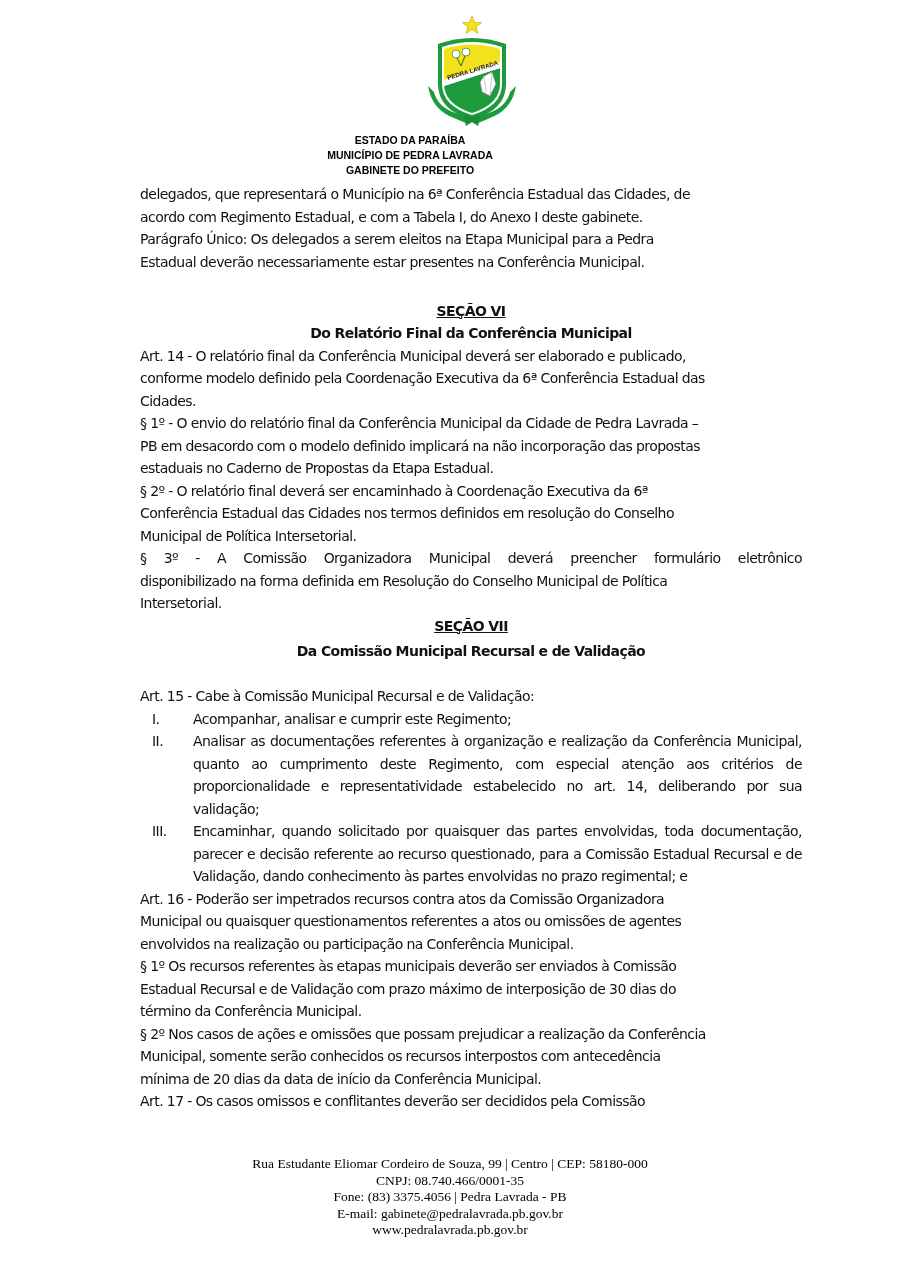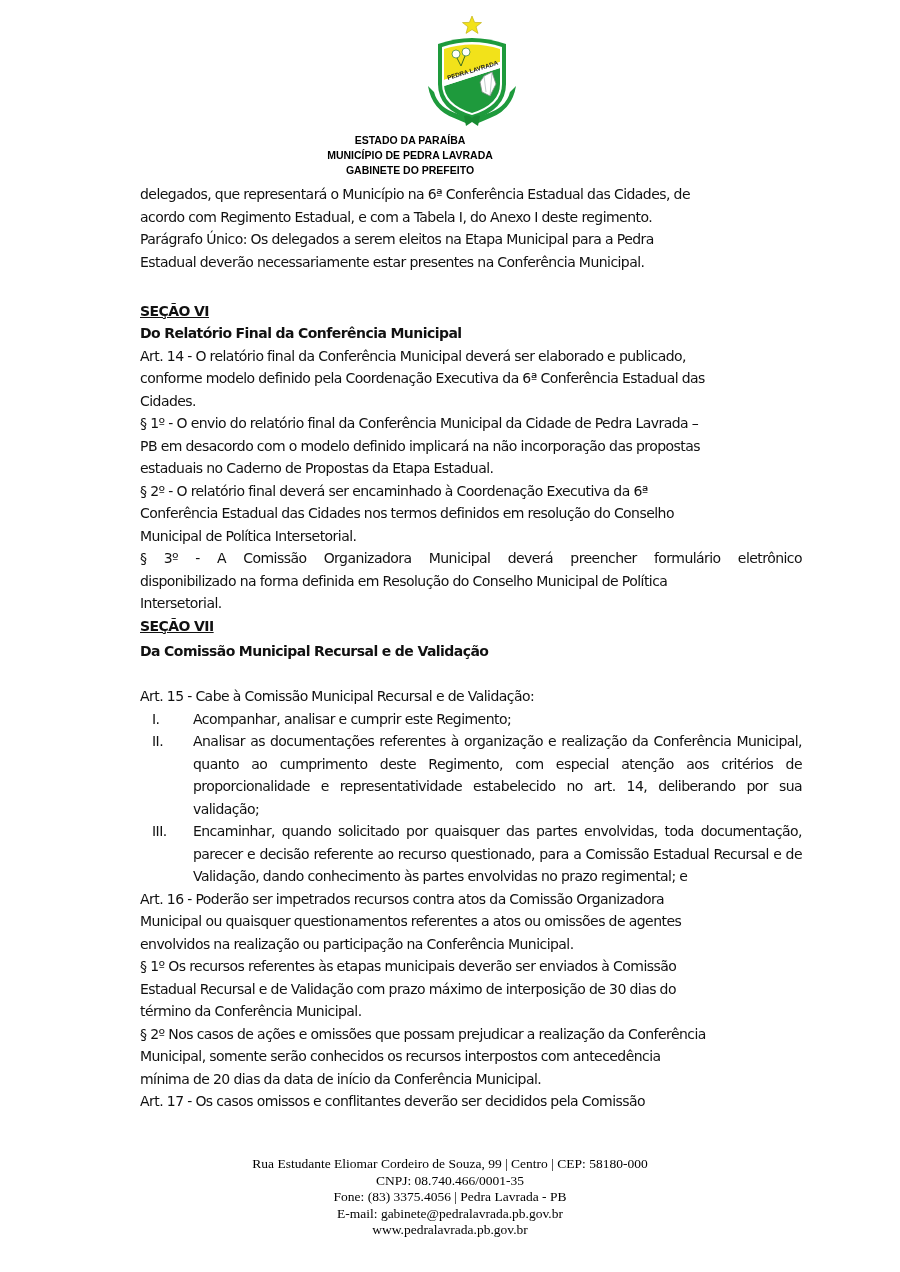--- a/index.html
+++ b/index.html
@@ -55,7 +55,7 @@
 
   <div class="body">
     <p>delegados, que representará o Município na 6ª Conferência Estadual das Cidades, de</p>
-    <p>acordo com Regimento Estadual, e com a Tabela I, do Anexo I deste regimento.</p>
+    <p>acordo com Regimento Estadual, e com a Tabela I, do Anexo I deste gabinete.</p>
     <p>Parágrafo Único: Os delegados a serem eleitos na Etapa Municipal para a Pedra</p>
     <p>Estadual deverão necessariamente estar presentes na Conferência Municipal.</p>
     <div class="gap"></div>

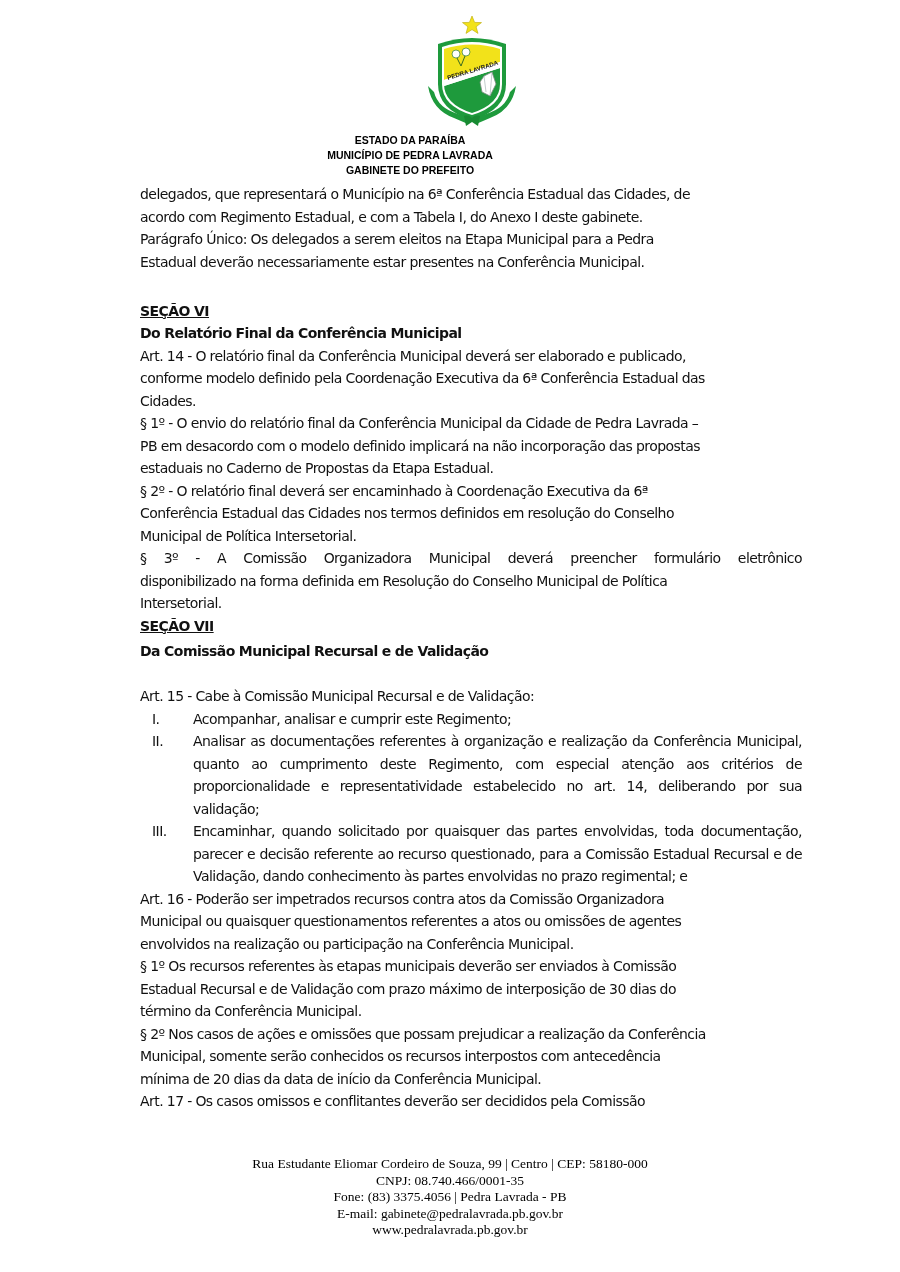--- a/index.html
+++ b/index.html
@@ -13,7 +13,7 @@
           letter-spacing: -0.55px; word-spacing: -0.2px; }
   .body p { margin: 0; }
   .just { text-align: justify; text-align-last: justify; }
-  .sec { font-weight: bold; }
+  .sec { text-align: center; font-weight: bold; }
   .sec-title { text-decoration: underline; }
   .gap { height: 22.5px; }
   .item { display: flex; }

